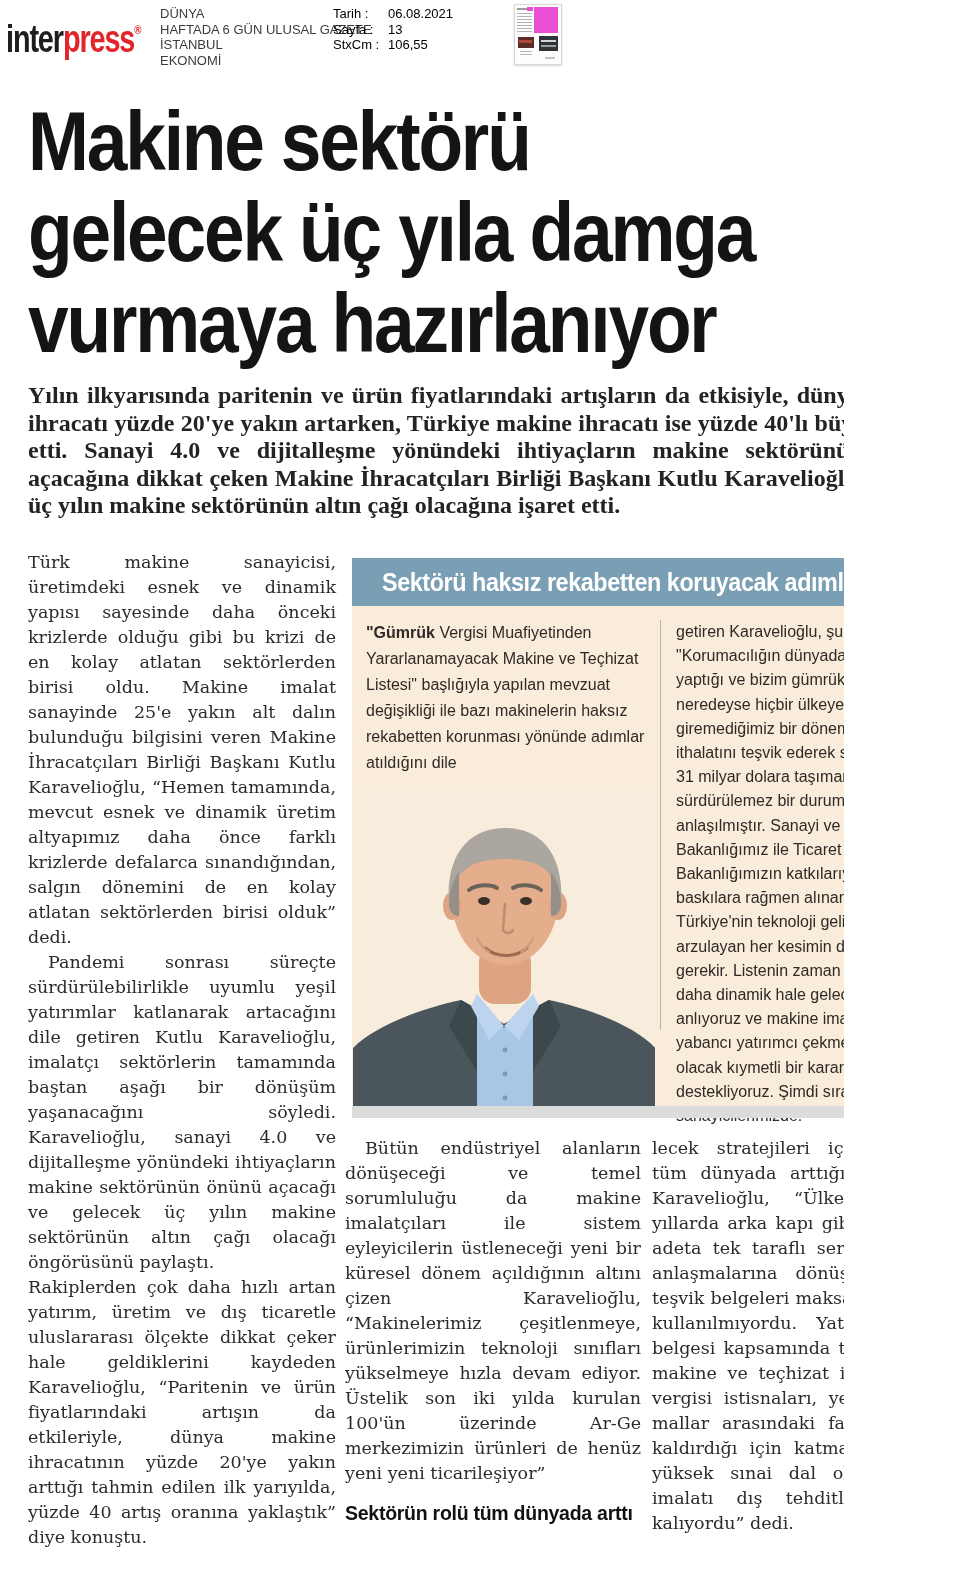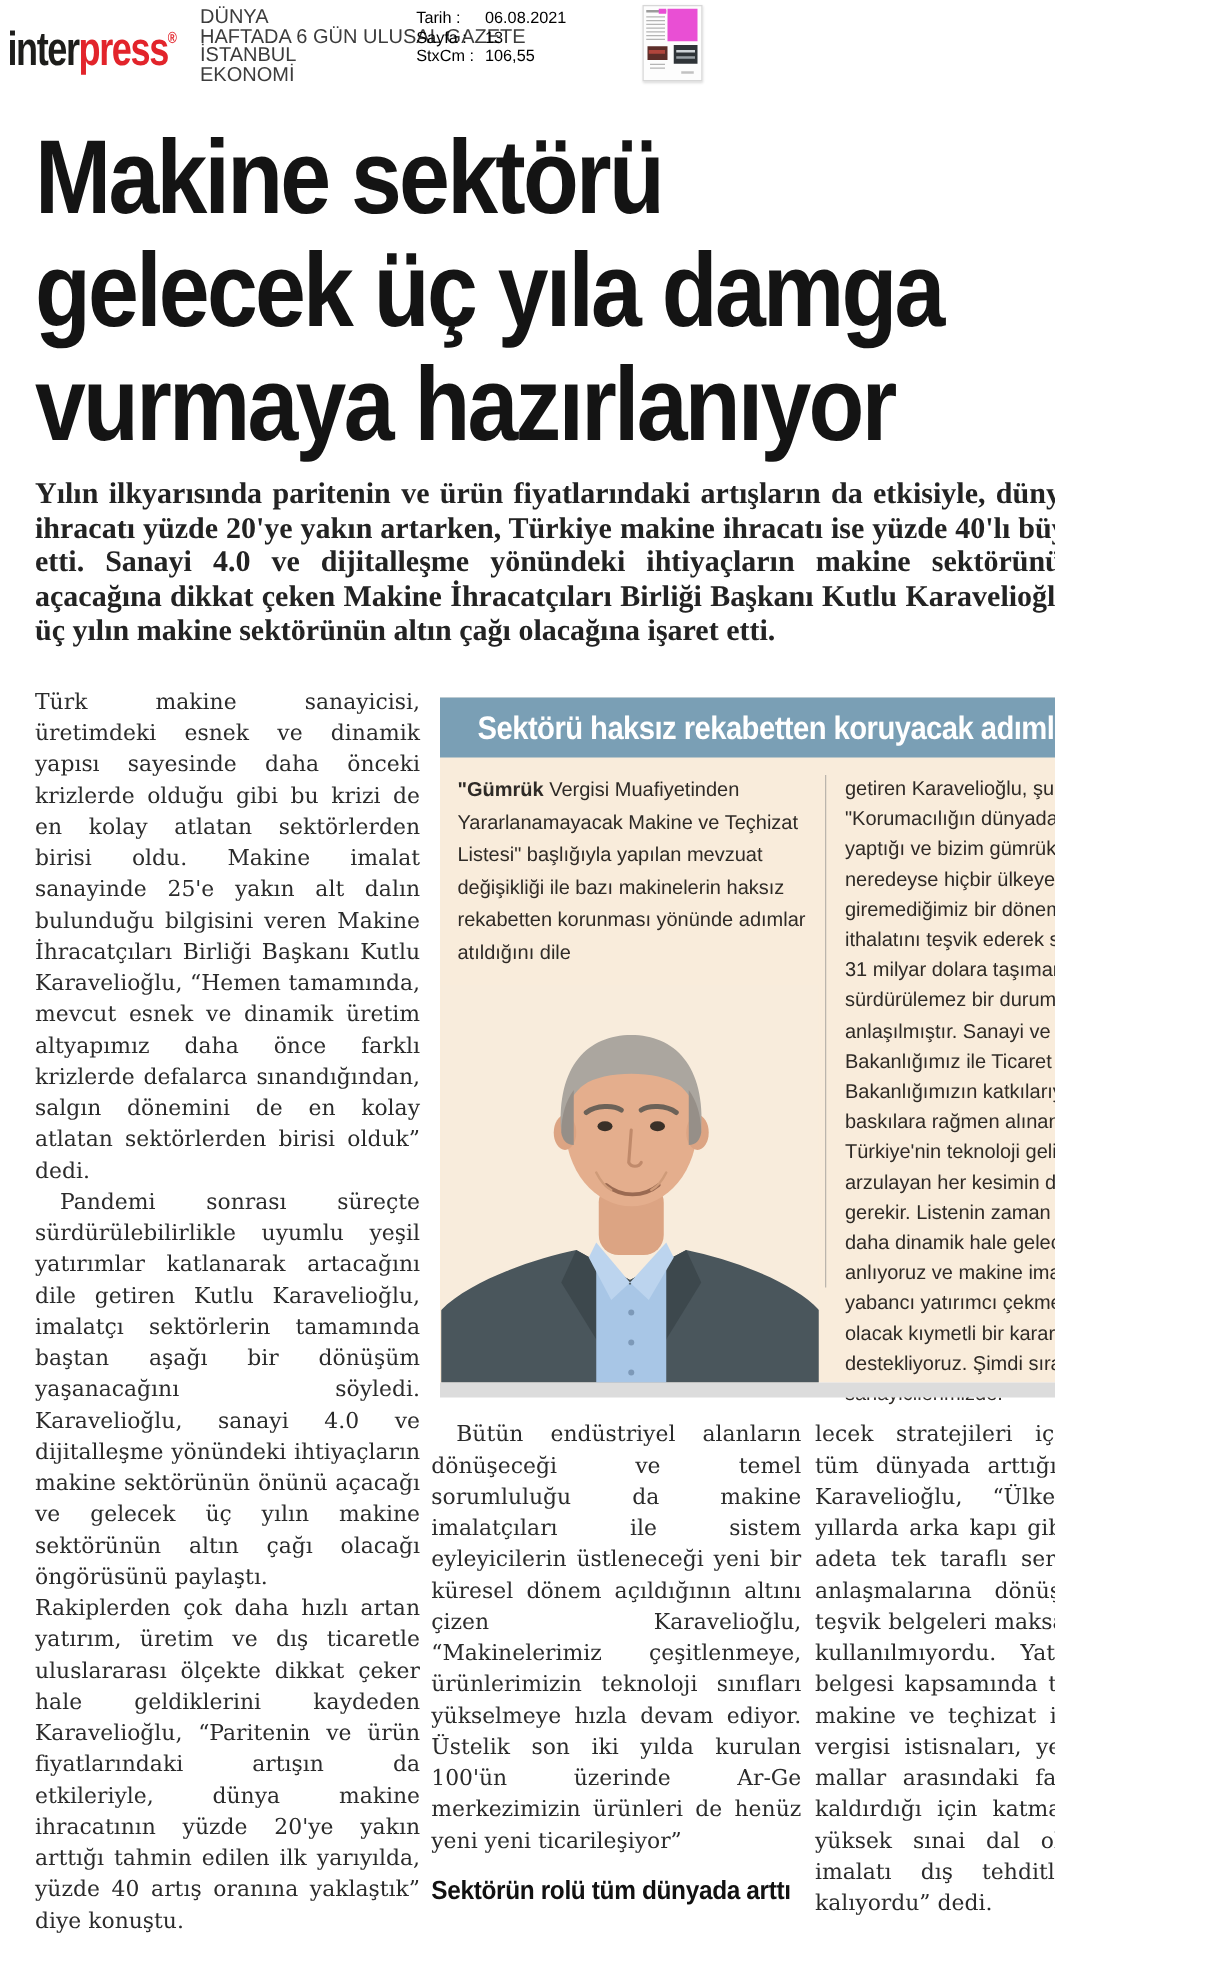--- a/index.html
+++ b/index.html
@@ -12,7 +12,7 @@
   .logo-inter{color:#1d1d1b;}
   .logo-press{color:#e2242b;}
   .logo-reg{color:#e2242b;font-size:13px;letter-spacing:0;vertical-align:18px;font-weight:700;}
-  .pub-info{position:absolute;left:160px;top:6px;font-size:16px;line-height:15.5px;color:#3c3c3c;}
+  .pub-info{position:absolute;left:160px;top:6px;font-size:13px;line-height:15.5px;color:#3c3c3c;}
   .meta{position:absolute;left:333px;top:6px;font-size:13px;line-height:15.5px;color:#000000;}
   .meta-row{display:flex;}
   .meta-label{width:55px;}

